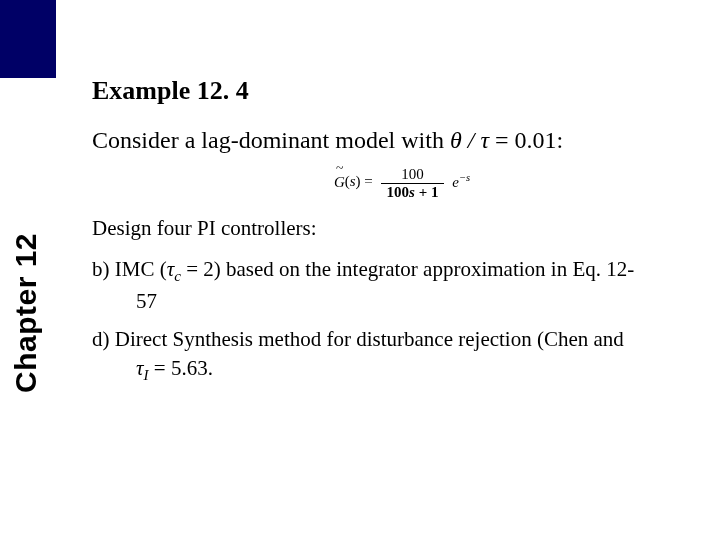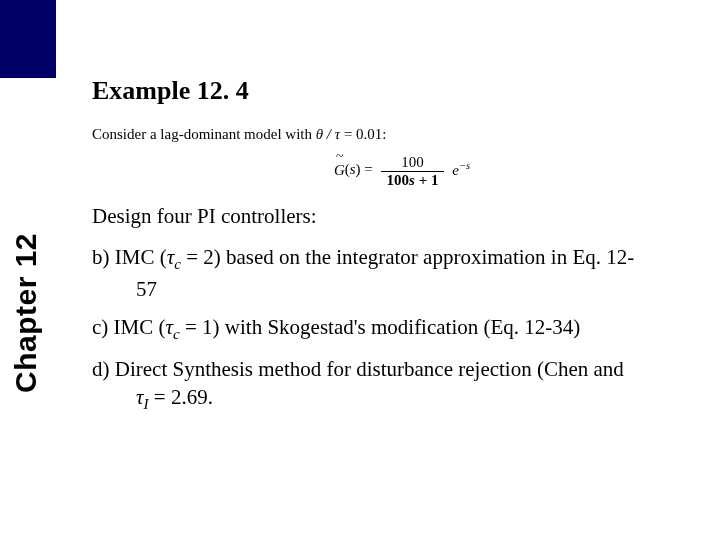--- a/index.html
+++ b/index.html
@@ -49,7 +49,7 @@
     margin-bottom: 18px;
   }
   .para {
-    font-size: 15px;
+    font-size: 24px;
     line-height: 1.35;
     margin-bottom: 10px;
   }

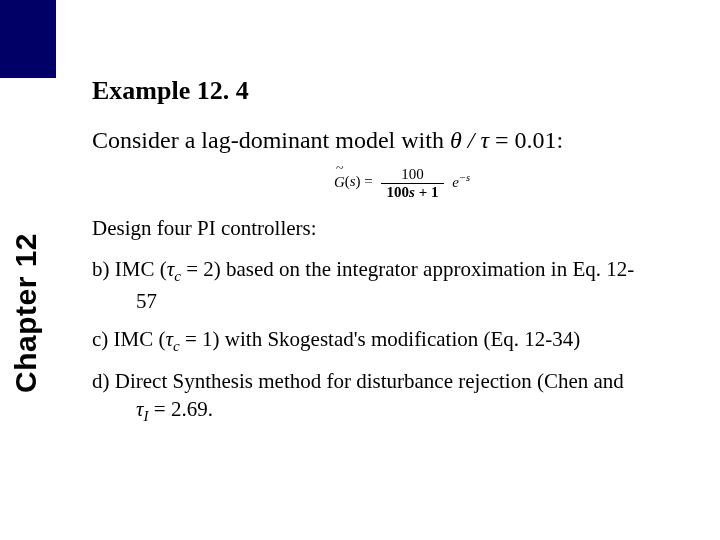--- a/index.html
+++ b/index.html
@@ -173,11 +173,6 @@
     <span class="cont">57</span>
   </div>
 
-  <div class="item">
-    <span>c) IMC</span>
-    <span class="paren"> (</span><span class="math">τ</span><span class="sub">c</span><span class="rm"> = 1</span><span class="paren">) </span>
-    <span>with Skogestad's modification (Eq. 12-34)</span>
-  </div>
 
   <div class="item">
     <span>d) Direct Synthesis method for disturbance rejection (Chen and</span>

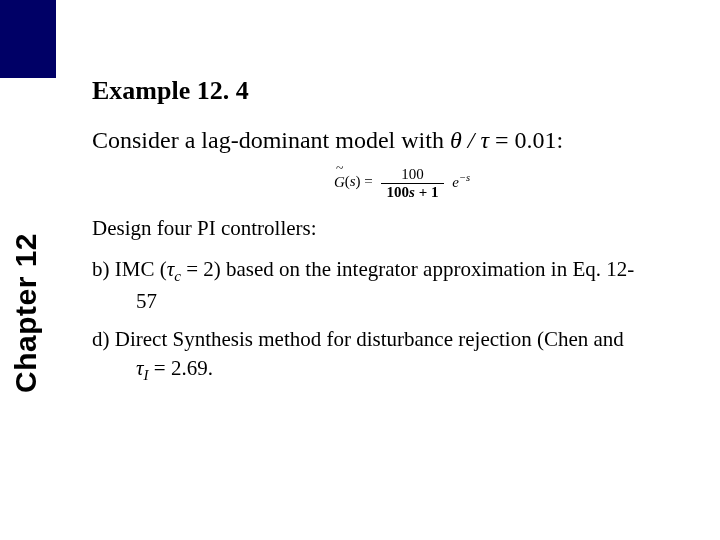--- a/index.html
+++ b/index.html
@@ -177,7 +177,7 @@
   <div class="item">
     <span>d) Direct Synthesis method for disturbance rejection (Chen and</span>
     <span class="cont">
-      <span class="math">τ</span><span class="sub">I</span><span> = 2.69.</span>
+      <span class="math">τ</span><span class="sub">I</span><span> = 5.63.</span>
     </span>
   </div>
 

